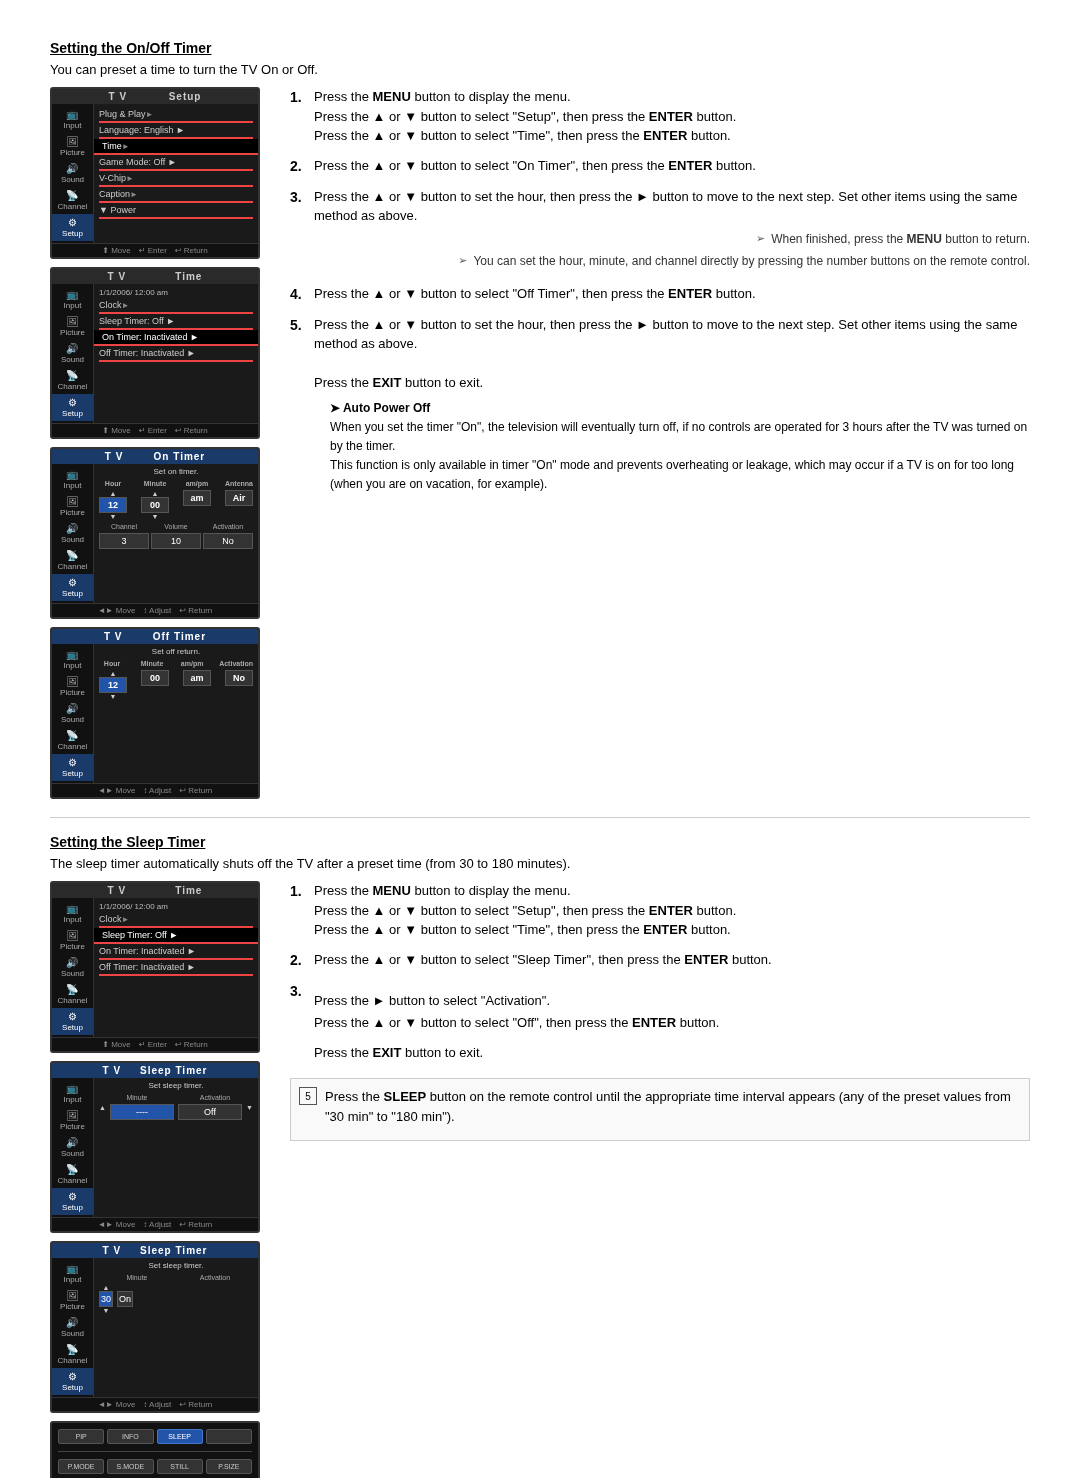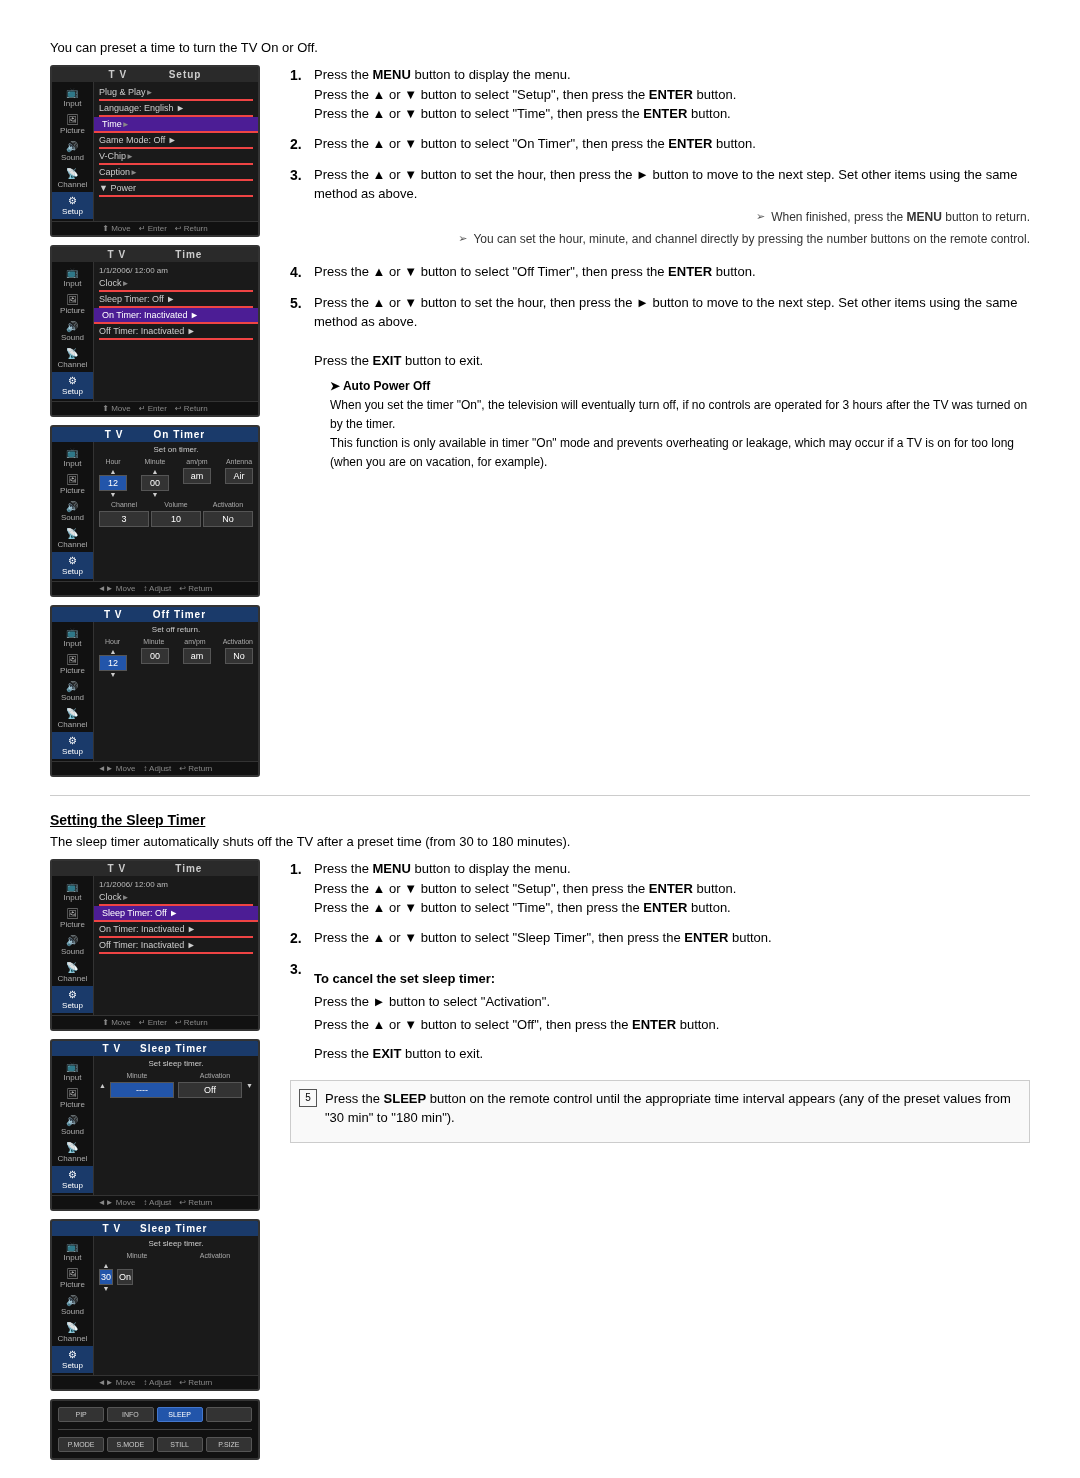--- a/index.html
+++ b/index.html
@@ -348,6 +348,7 @@
 <div>
 
   <div>
+    <div class="section-heading">Setting the On/Off Timer</div>
     <p class="section-intro">You can preset a time to turn the TV On or Off.</p>
 
     <div class="section-block">

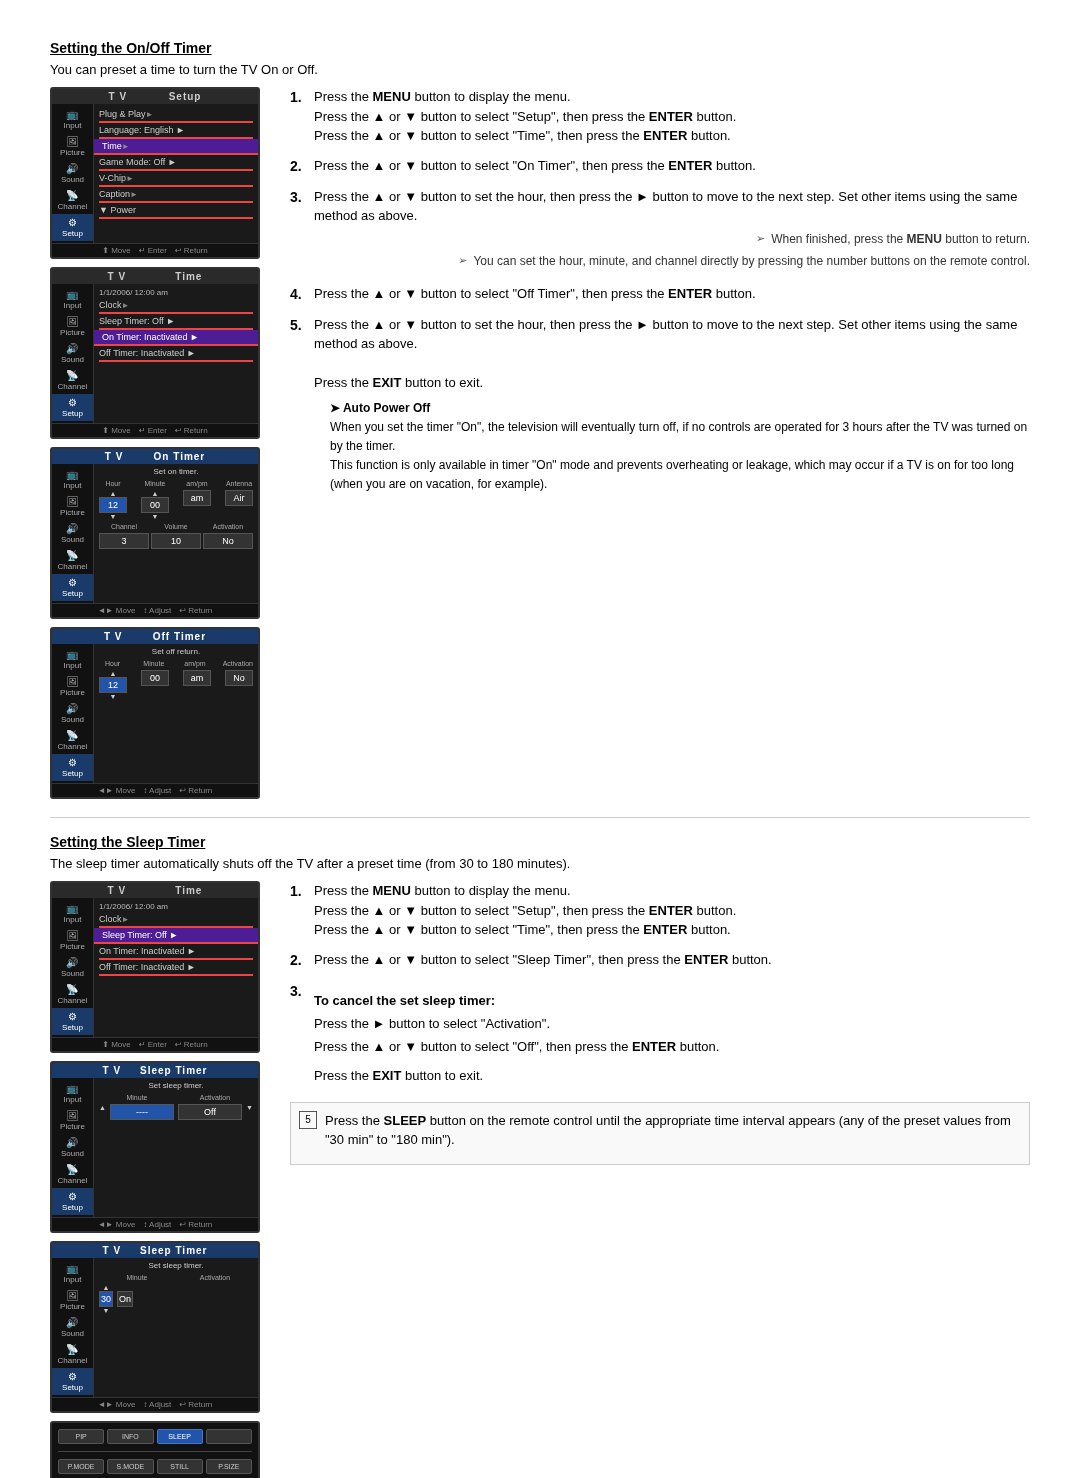--- a/index.html
+++ b/index.html
@@ -124,7 +124,7 @@
     }
 
     .tv-menu-row.selected {
-      background: #4c1d95;
+      background: #000000;
       color: #fff;
       padding: 2px 3px;
       margin: 0 -5px;

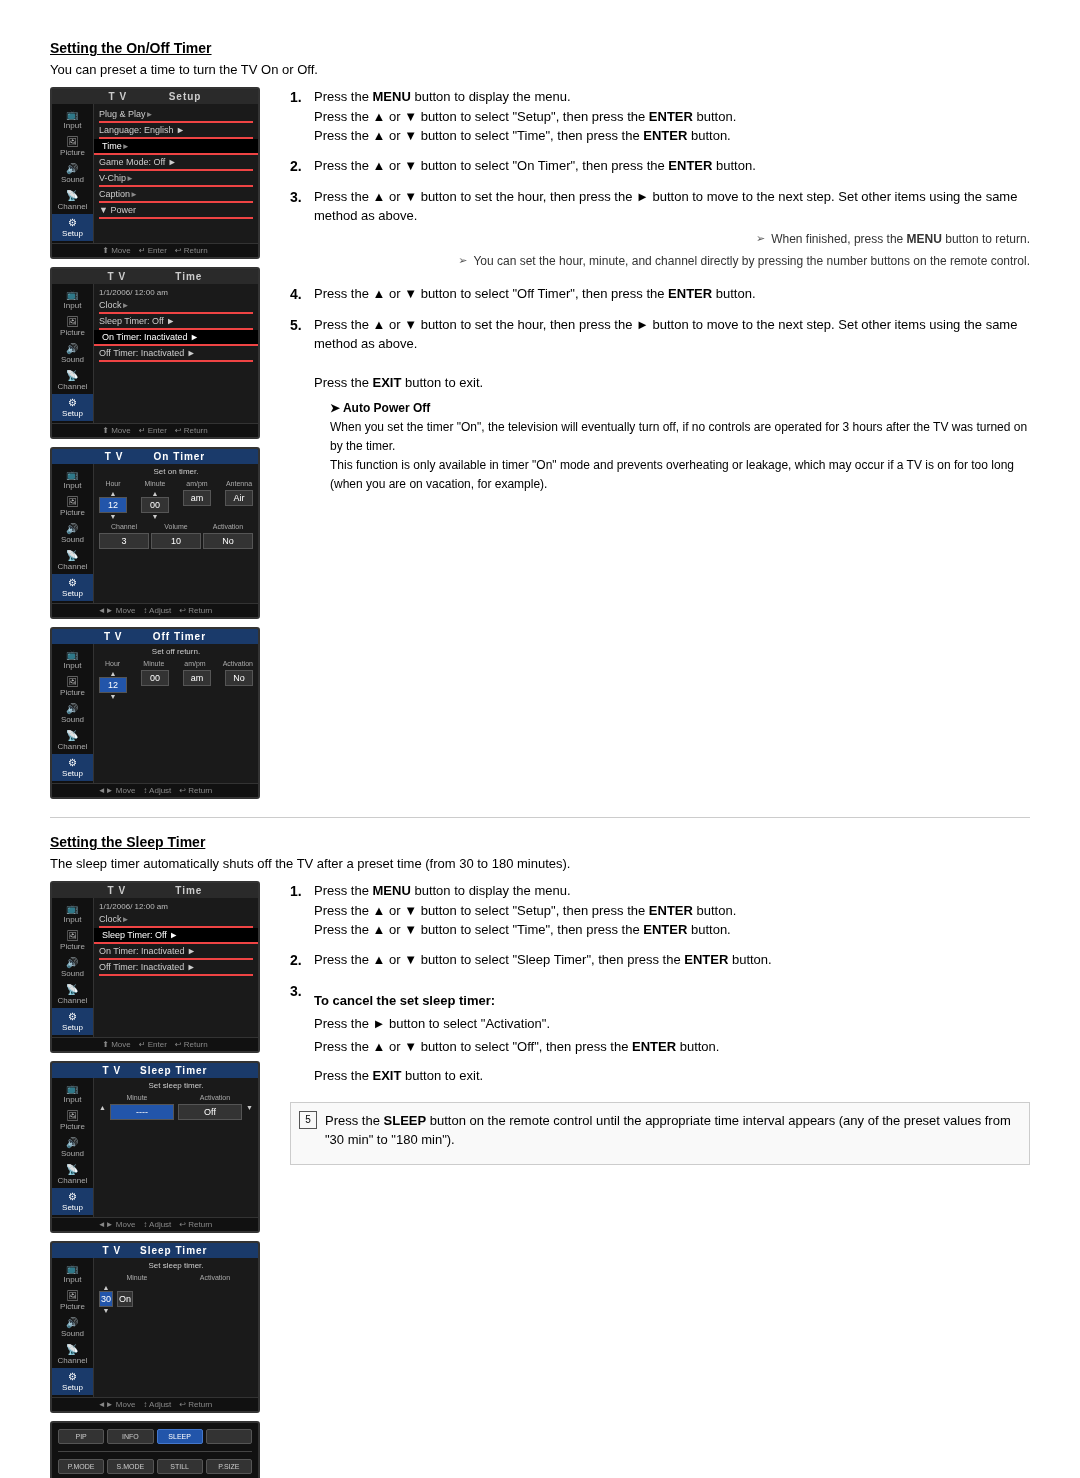--- a/index.html
+++ b/index.html
@@ -166,6 +166,7 @@
       grid-template-columns: repeat(4, 1fr);
       gap: 14px;
       margin-bottom: 3px;
+      font-weight: bold;
     }
 
     .timer-grid-3 {

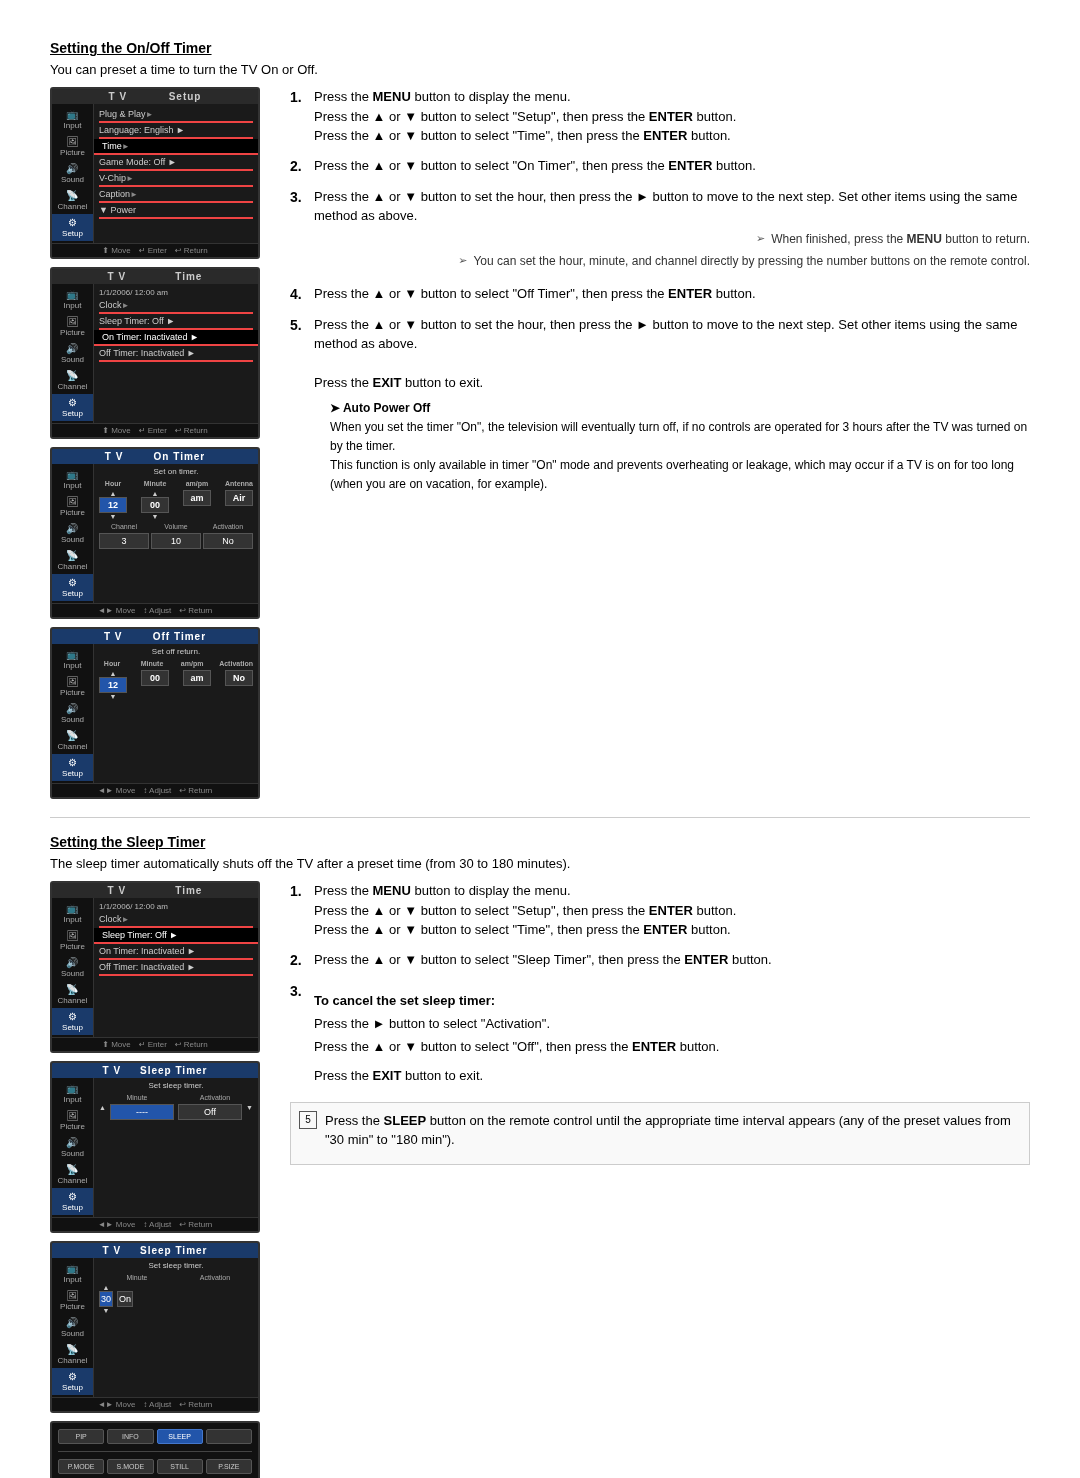--- a/index.html
+++ b/index.html
@@ -874,7 +874,6 @@
           <li>
             <div>
               <div style="margin-top: 10px;">
-                <p style="font-size:13px; font-weight:bold; margin-bottom:4px;">To cancel the set sleep timer:</p>
                 <p style="font-size:13px; margin-bottom:3px;">Press the ► button to select "Activation".</p>
                 <p style="font-size:13px;">Press the ▲ or ▼ button to select "Off", then press the <strong>ENTER</strong> button.</p>
               </div>

